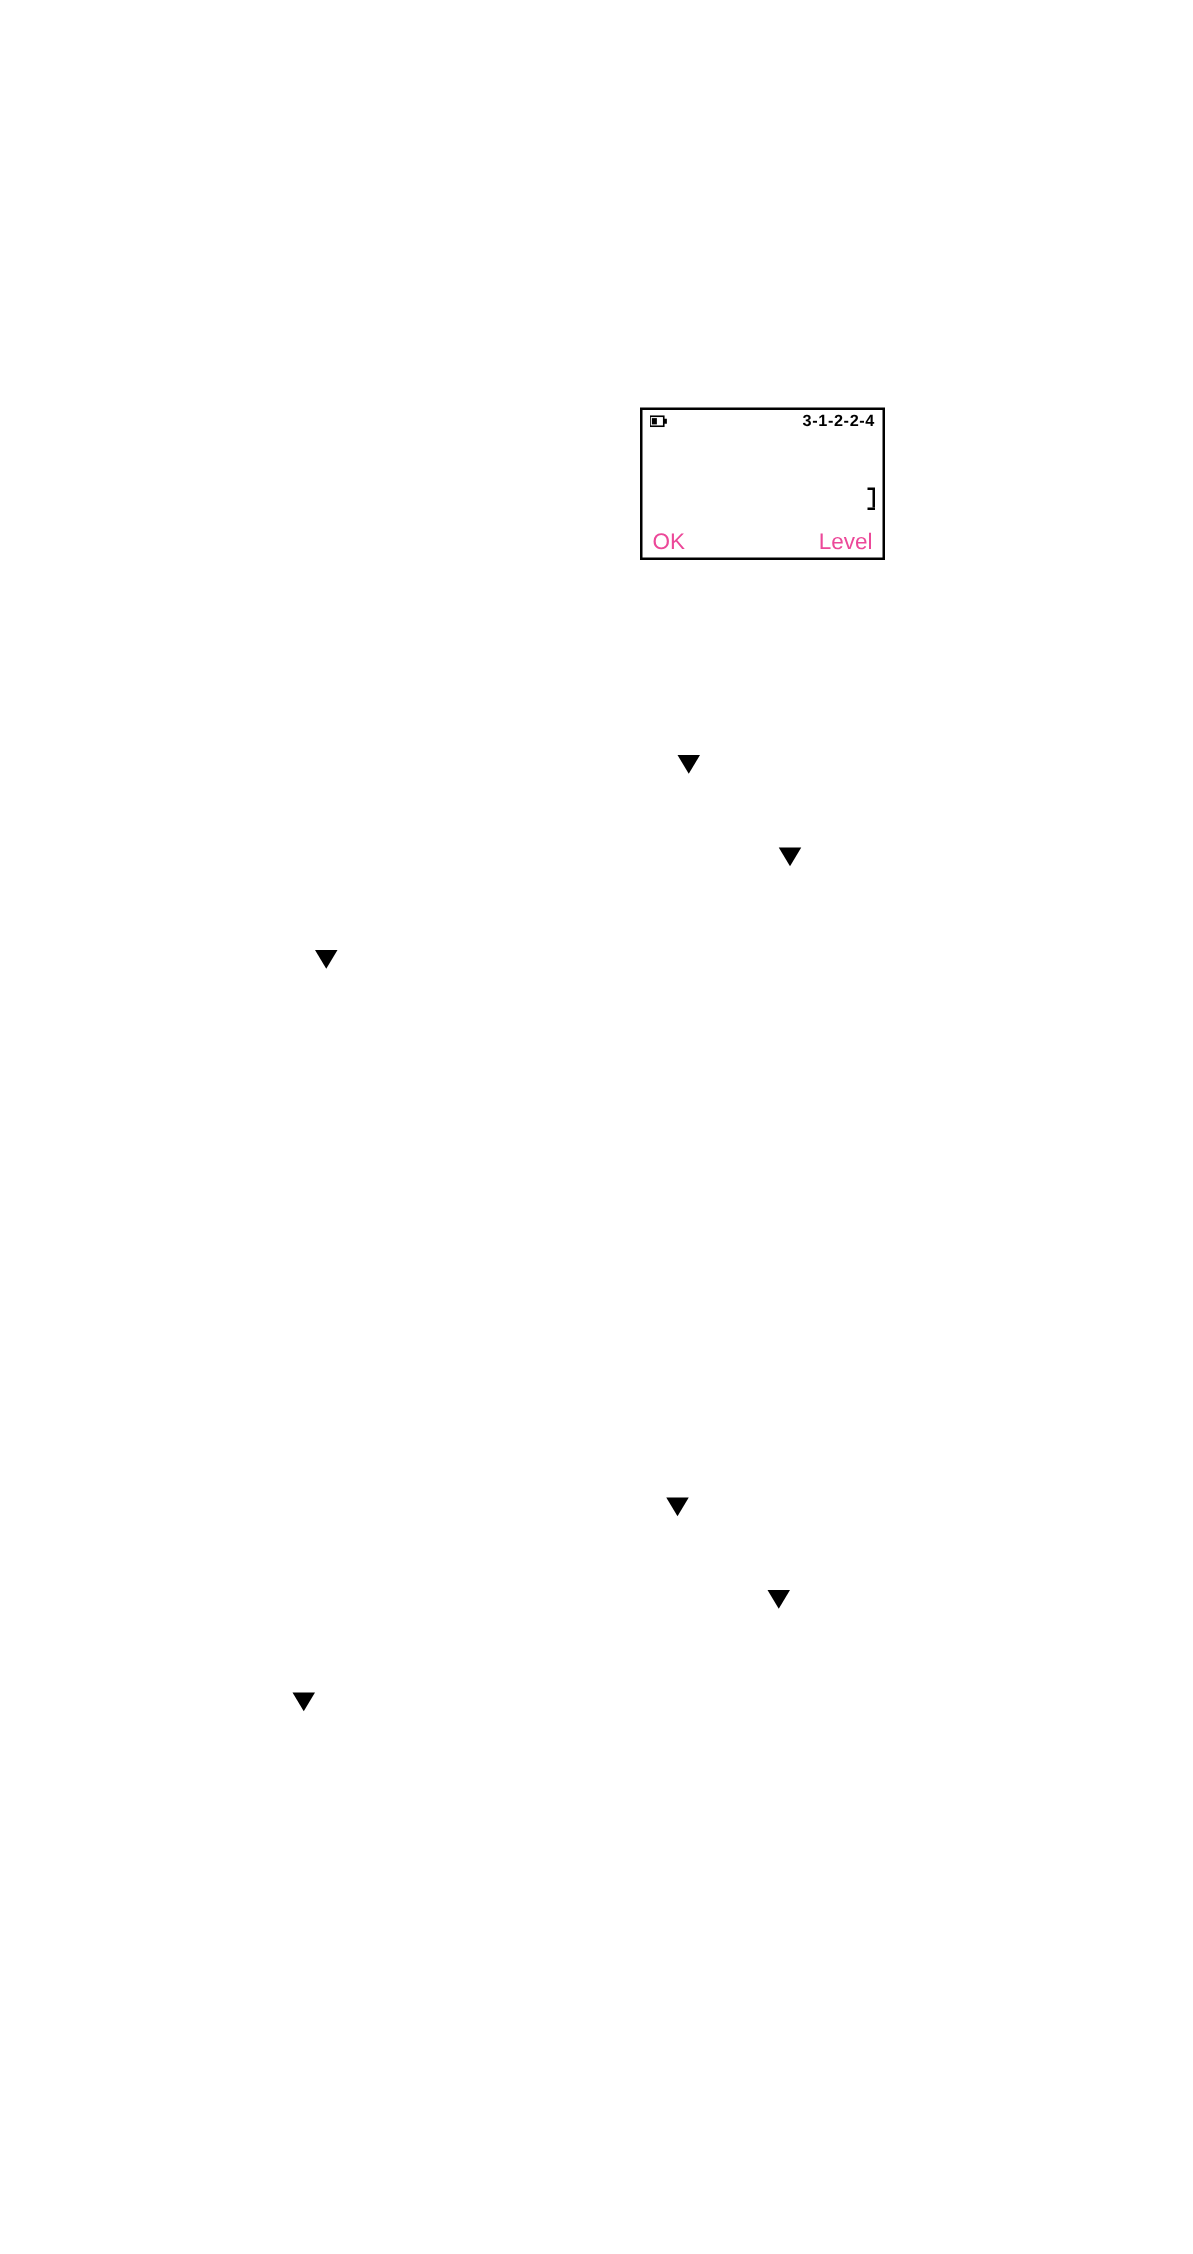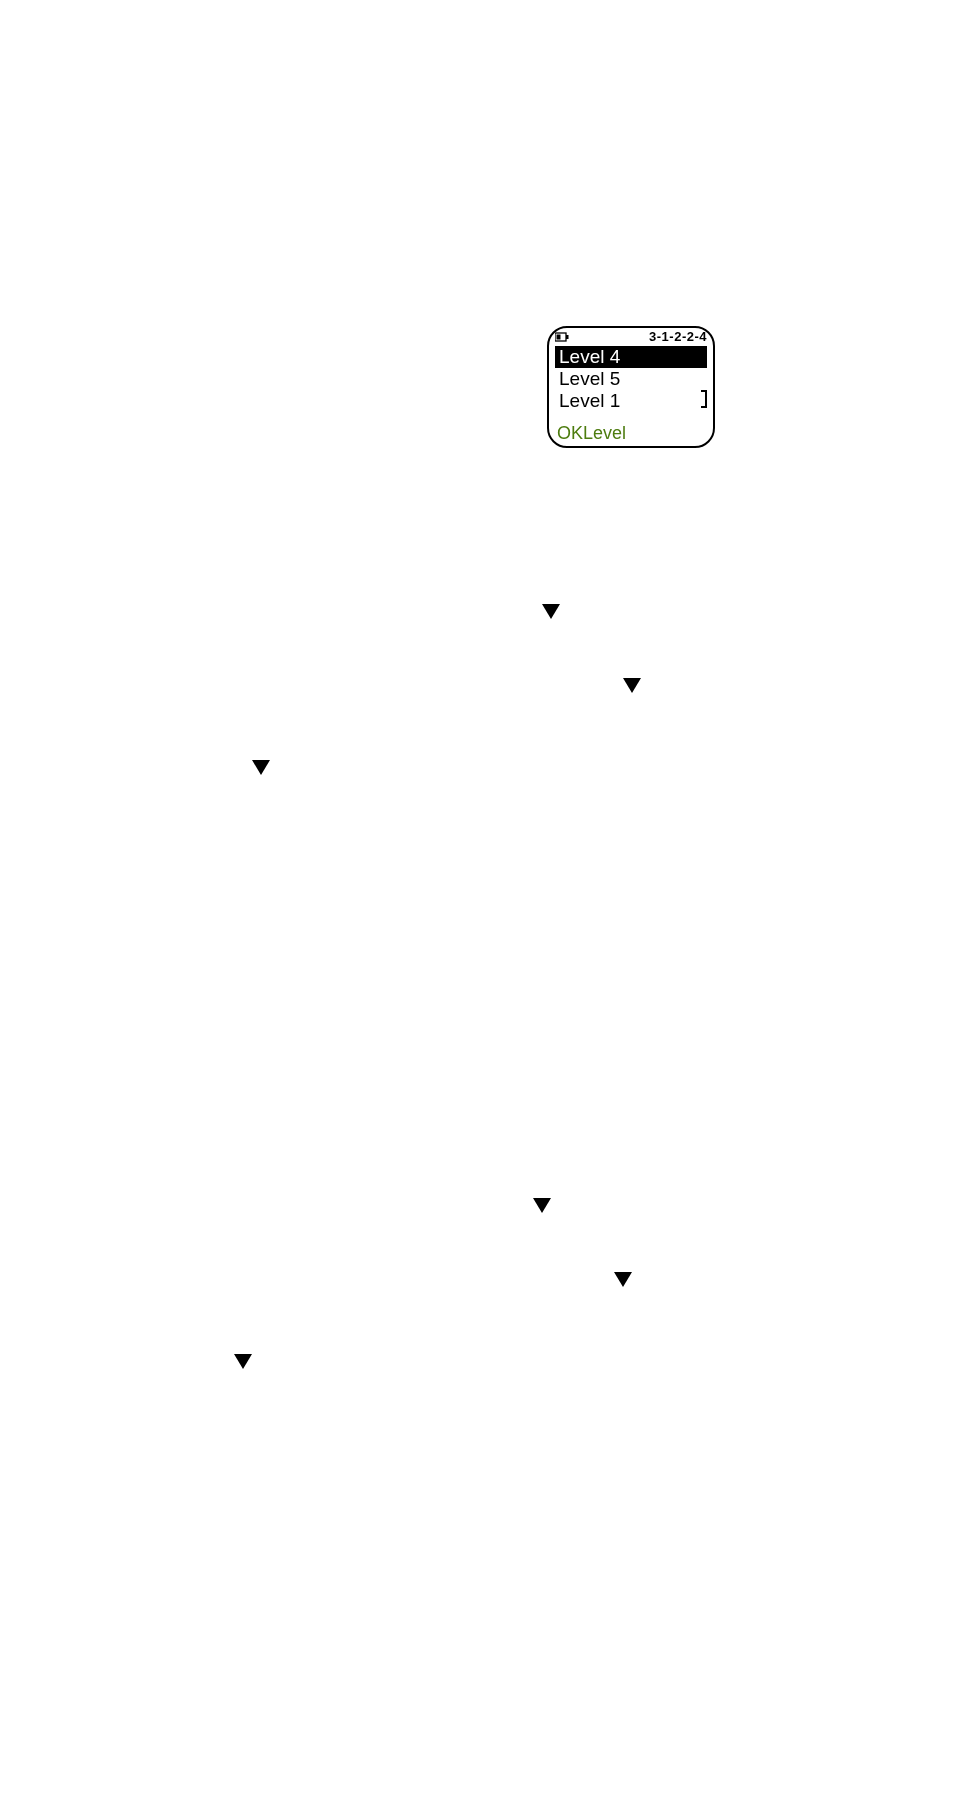--- a/index.html
+++ b/index.html
@@ -14,12 +14,12 @@
   }
   .screen {
     position: absolute;
-    left: 547px;
+    left: 512px;
     top: 326px;
-    width: 168px;
+    width: 196px;
     height: 122px;
     border: 2px solid #000;
-    border-radius: 20px;
+    border-radius: 0;
     background: #fff;
     overflow: hidden;
   }

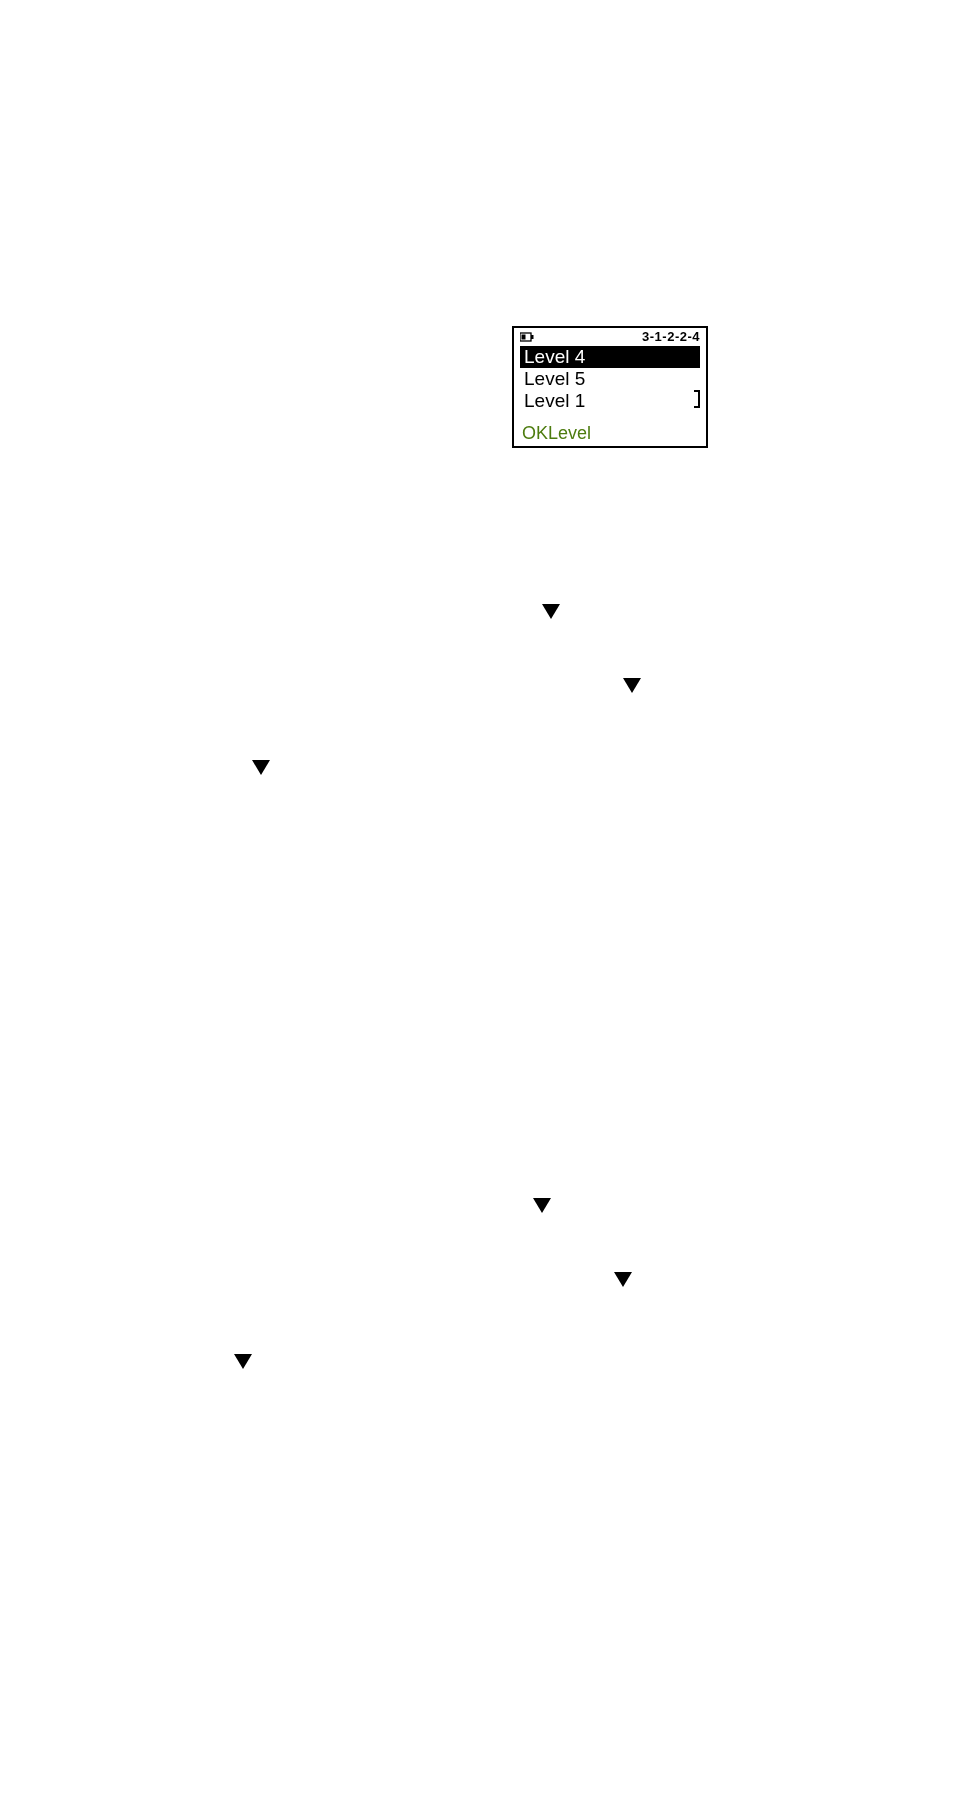--- a/index.html
+++ b/index.html
@@ -118,11 +118,6 @@
     </span>
     <span class="menu-code">3-1-2-2-4</span>
   </div>
-  <div class="menu-list">
-    <div class="menu-item selected">Level 4</div>
-    <div class="menu-item">Level 5</div>
-    <div class="menu-item">Level 1</div>
-  </div>
   <div class="scroll-indicator">
       <span class="bar"></span>
     </div>

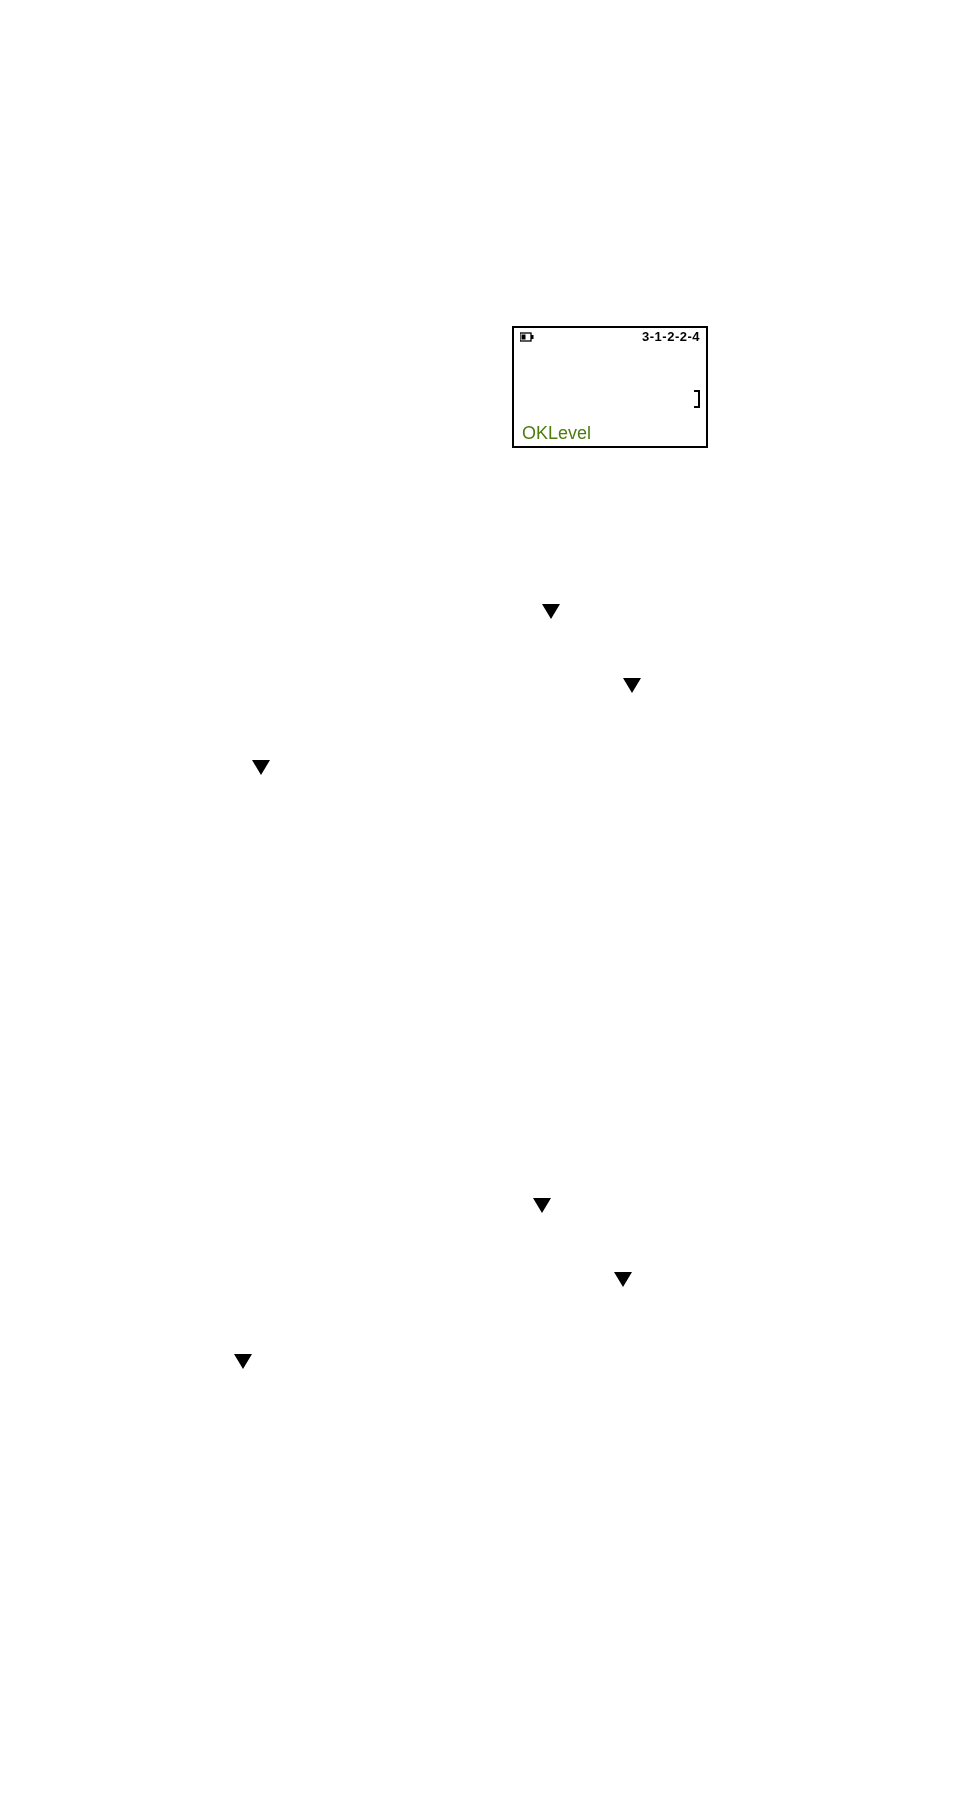--- a/index.html
+++ b/index.html
@@ -91,9 +91,10 @@
     left: 0;
     right: 0;
     display: flex;
+    justify-content: space-between;
     padding: 0 8px;
     font-size: 18px;
-    color: #4d7c0f;
+    color: #ec4899;
   }
   .triangle {
     position: absolute;

